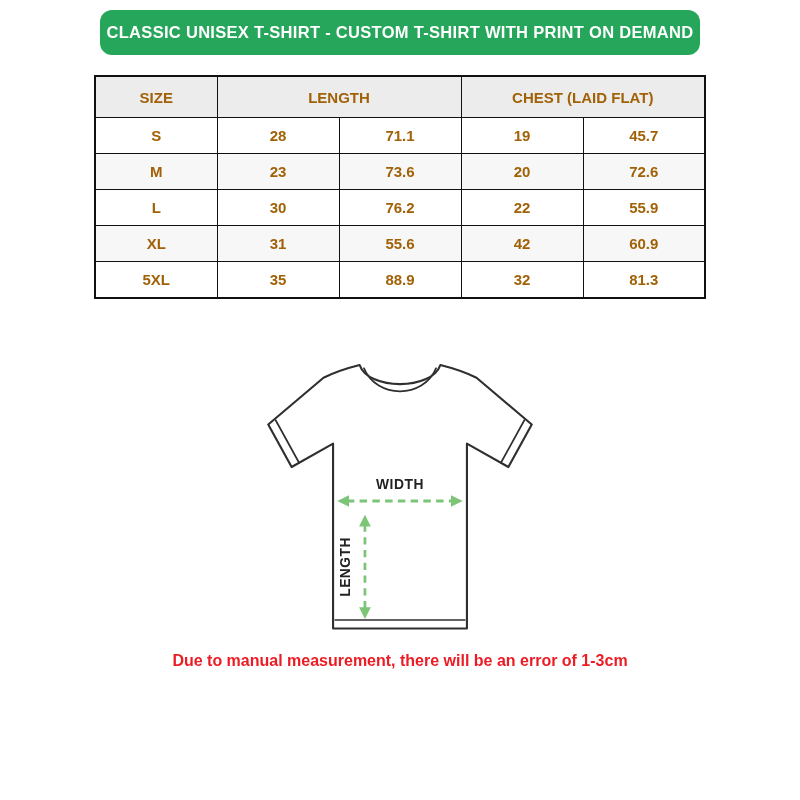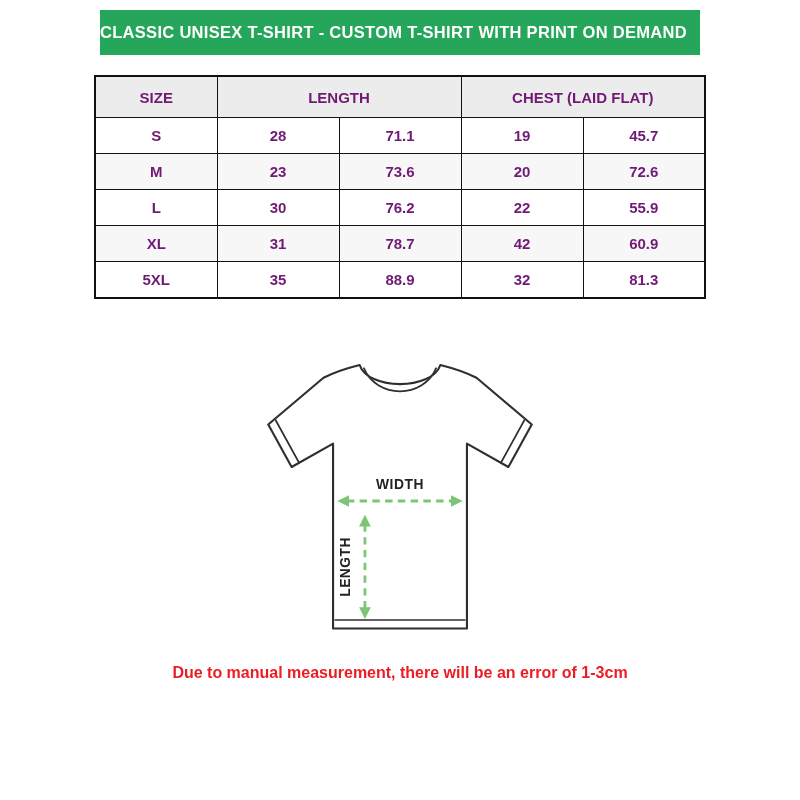--- a/index.html
+++ b/index.html
@@ -9,8 +9,8 @@
   .banner{
     margin-top:10px;width:600px;height:45px;
     background:var(--banner-green,#26A65B);
-    color:#ffffff;display:flex;align-items:center;justify-content:flex-start;
-    font-weight:bold;font-size:16.5px;letter-spacing:.3px;text-align:center;
+    color:#ffffff;display:flex;align-items:center;justify-content:center;
+    font-weight:bold;font-size:16.5px;letter-spacing:.3px;text-align:center;border-radius:12px;
   }
 
   table.size-chart{margin-top:20px;width:612px;border-collapse:collapse;border:2px solid #111;table-layout:fixed;}

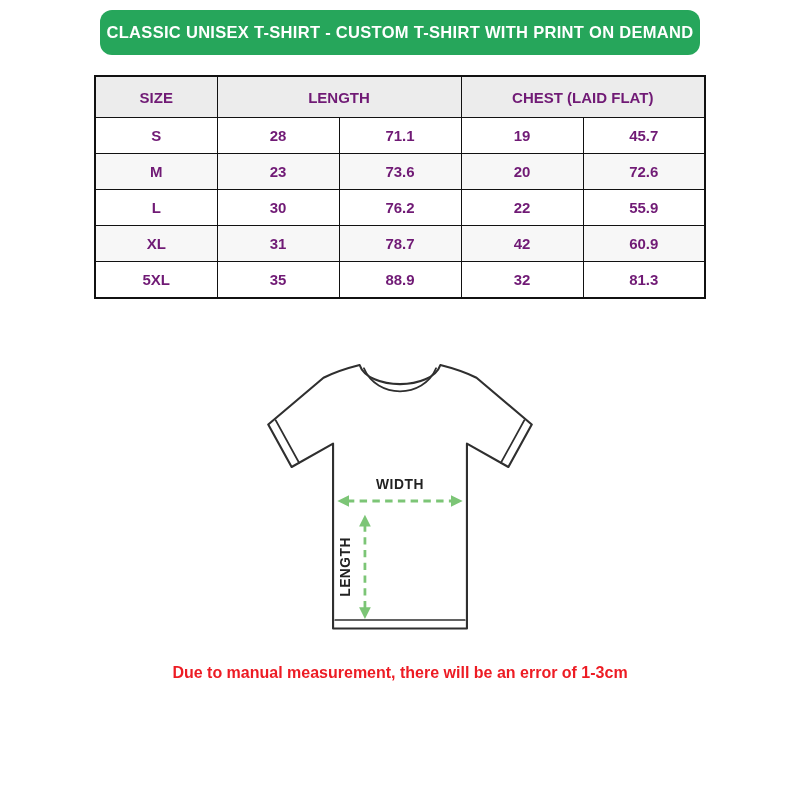--- a/index.html
+++ b/index.html
@@ -15,7 +15,7 @@
 
   table.size-chart{margin-top:20px;width:612px;border-collapse:collapse;border:2px solid #111;table-layout:fixed;}
   table.size-chart th,table.size-chart td{
-    border:1px solid #111;text-align:center;color:#701a75;
+    border:1px solid #111;text-align:center;color:#a16207;
     font-weight:700;font-size:15px;padding:0;
   }
   table.size-chart th{height:40px;background:#ececec;}

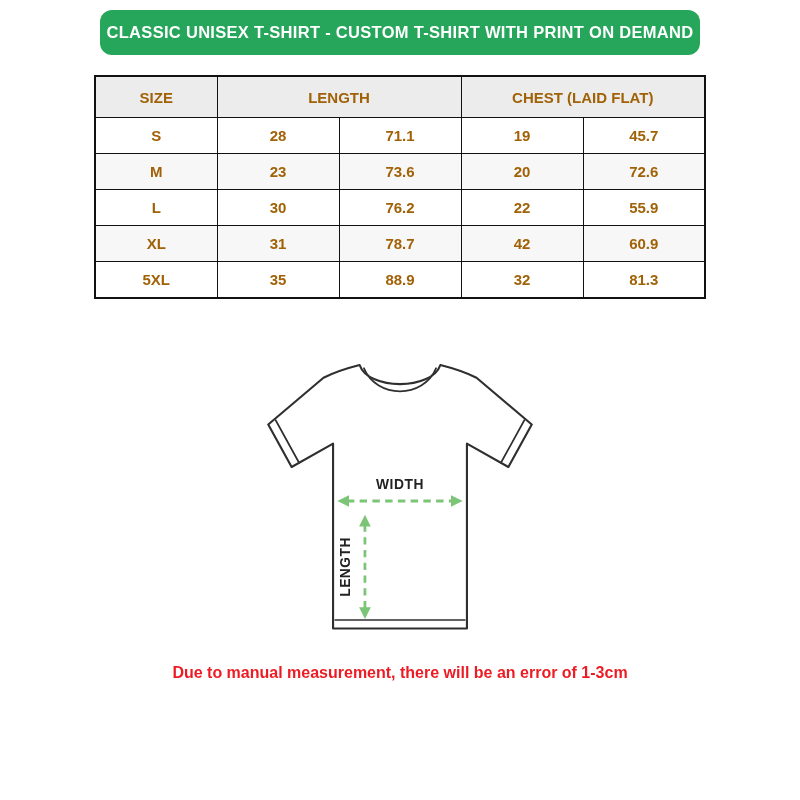--- a/index.html
+++ b/index.html
@@ -83,7 +83,7 @@
       <tr>
         <td>XL</td>
         <td>31</td>
-        <td>78.7</td>
+        <td>55.6</td>
         <td>42</td>
         <td>60.9</td>
       </tr>

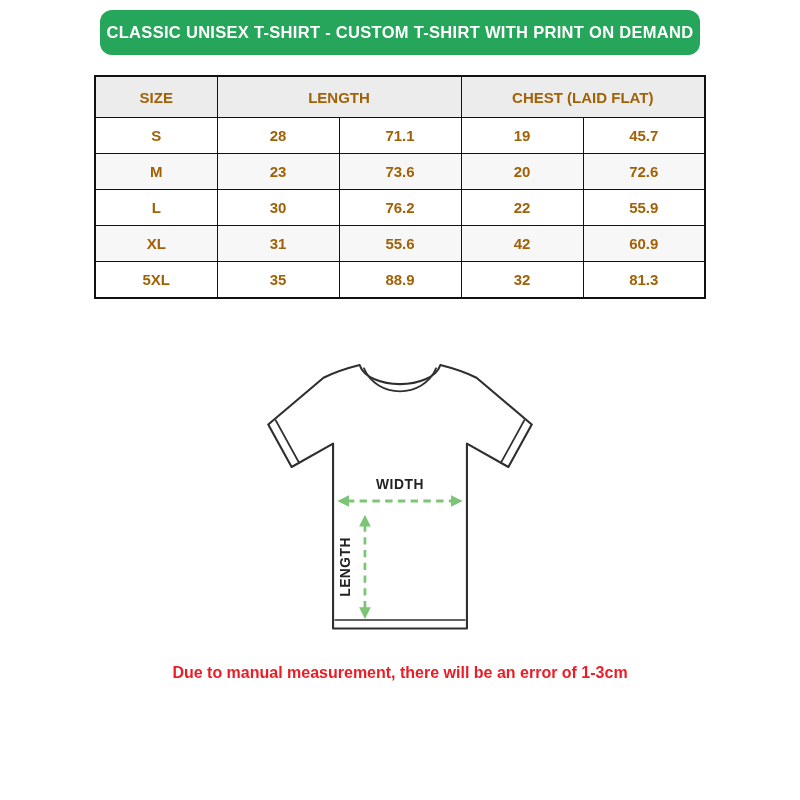--- a/index.html
+++ b/index.html
@@ -30,7 +30,7 @@
   .dim-label{font-family:"Liberation Sans",sans-serif;font-size:13px;font-weight:bold;fill:#222;letter-spacing:.5px;}
 
   .note{
-    margin-top:12px;color:var(--note-red,#ED1C24);
+    color:var(--note-red,#ED1C24);
     font-weight:bold;font-size:16px;text-align:center;
   }
 </style>

